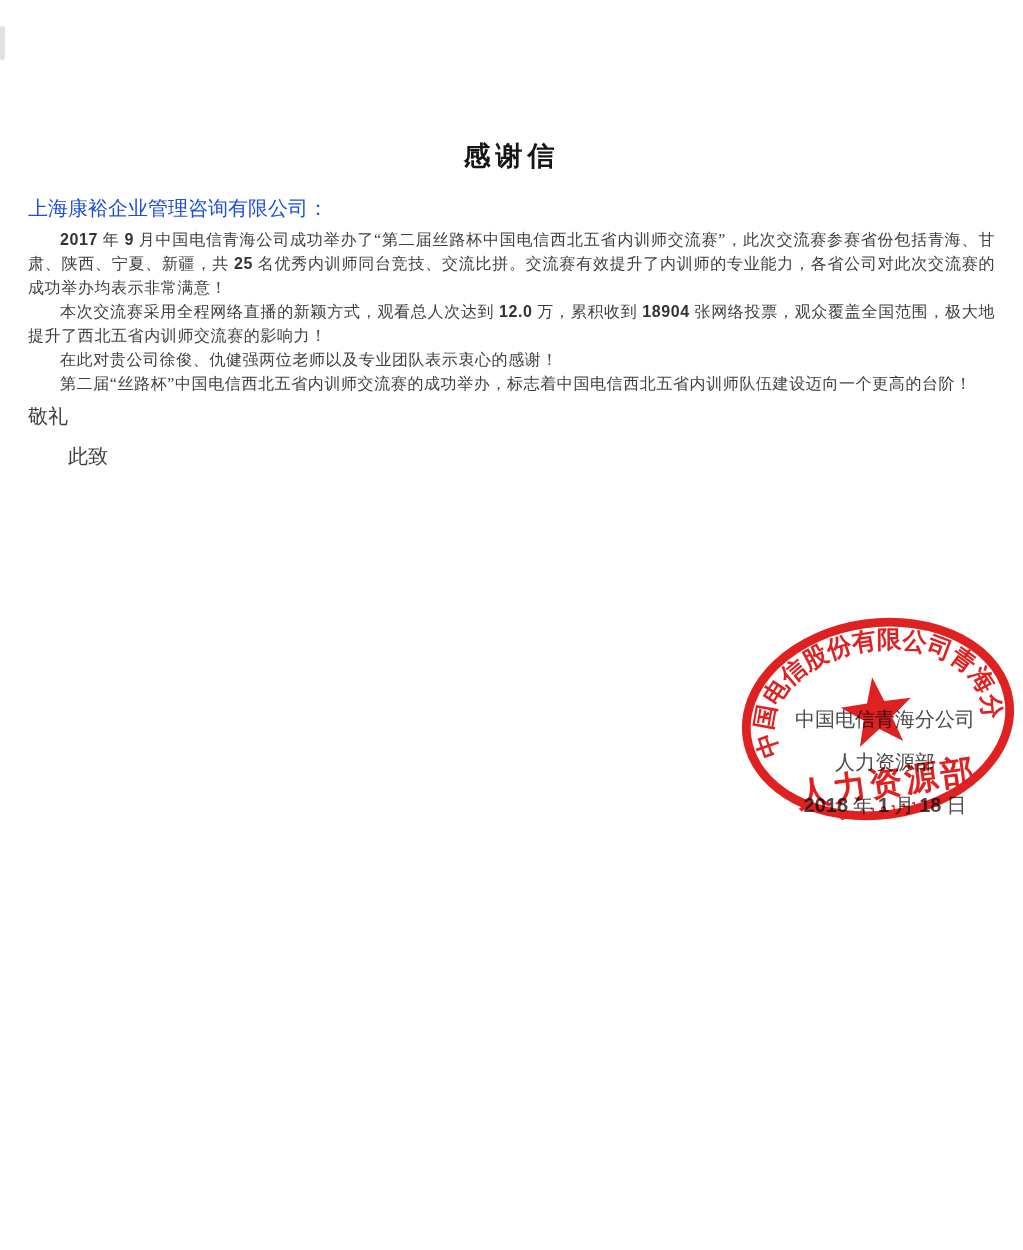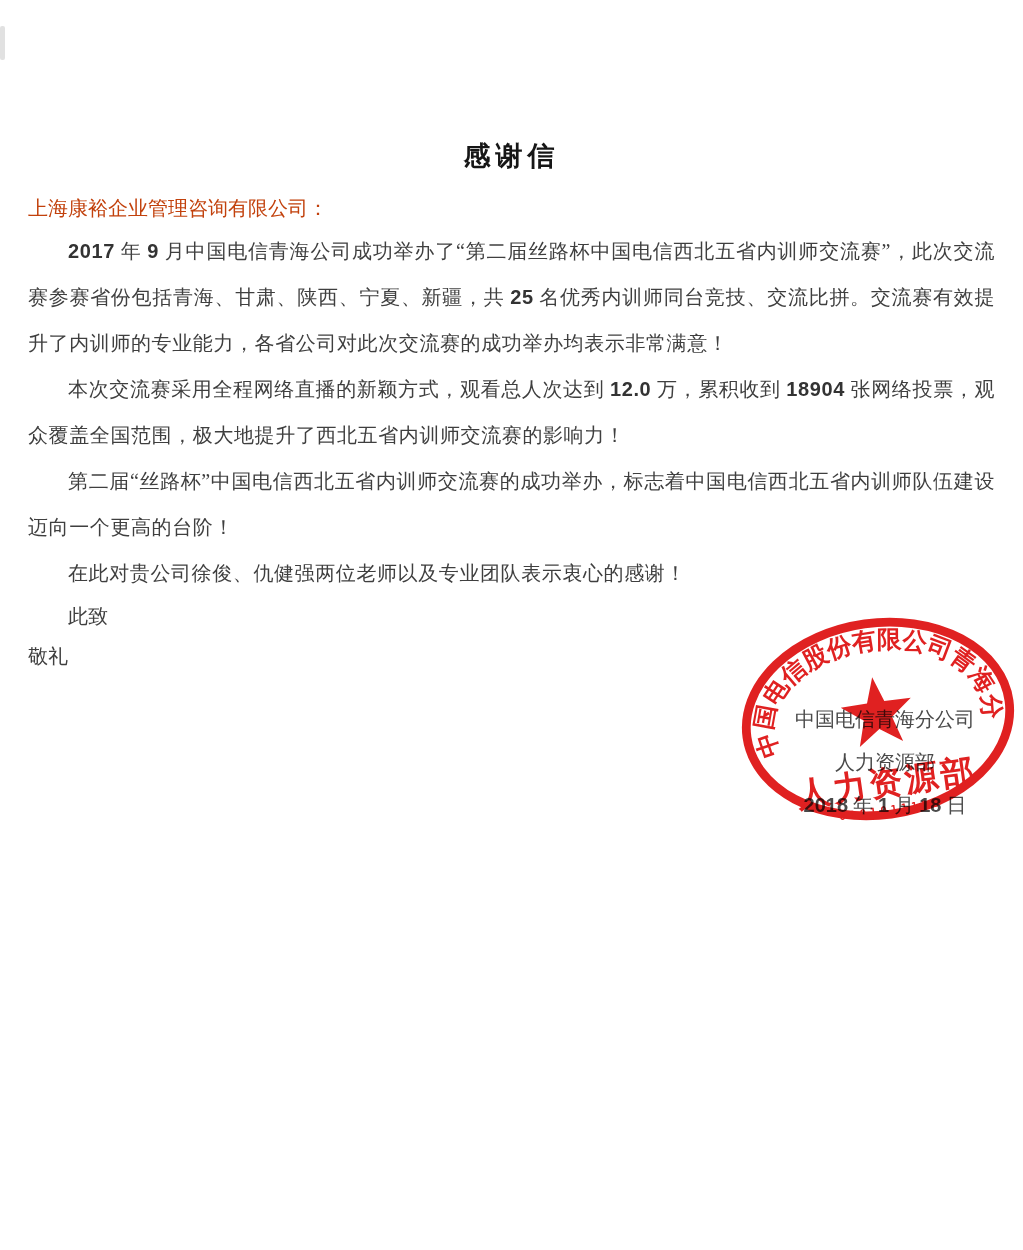--- a/index.html
+++ b/index.html
@@ -28,7 +28,7 @@
     font-size:20px;
     line-height:40px;
     margin:0;
-    color:#c2410c;
+    color:#1d4ed8;
   }
   .para{
     font-size:20px;

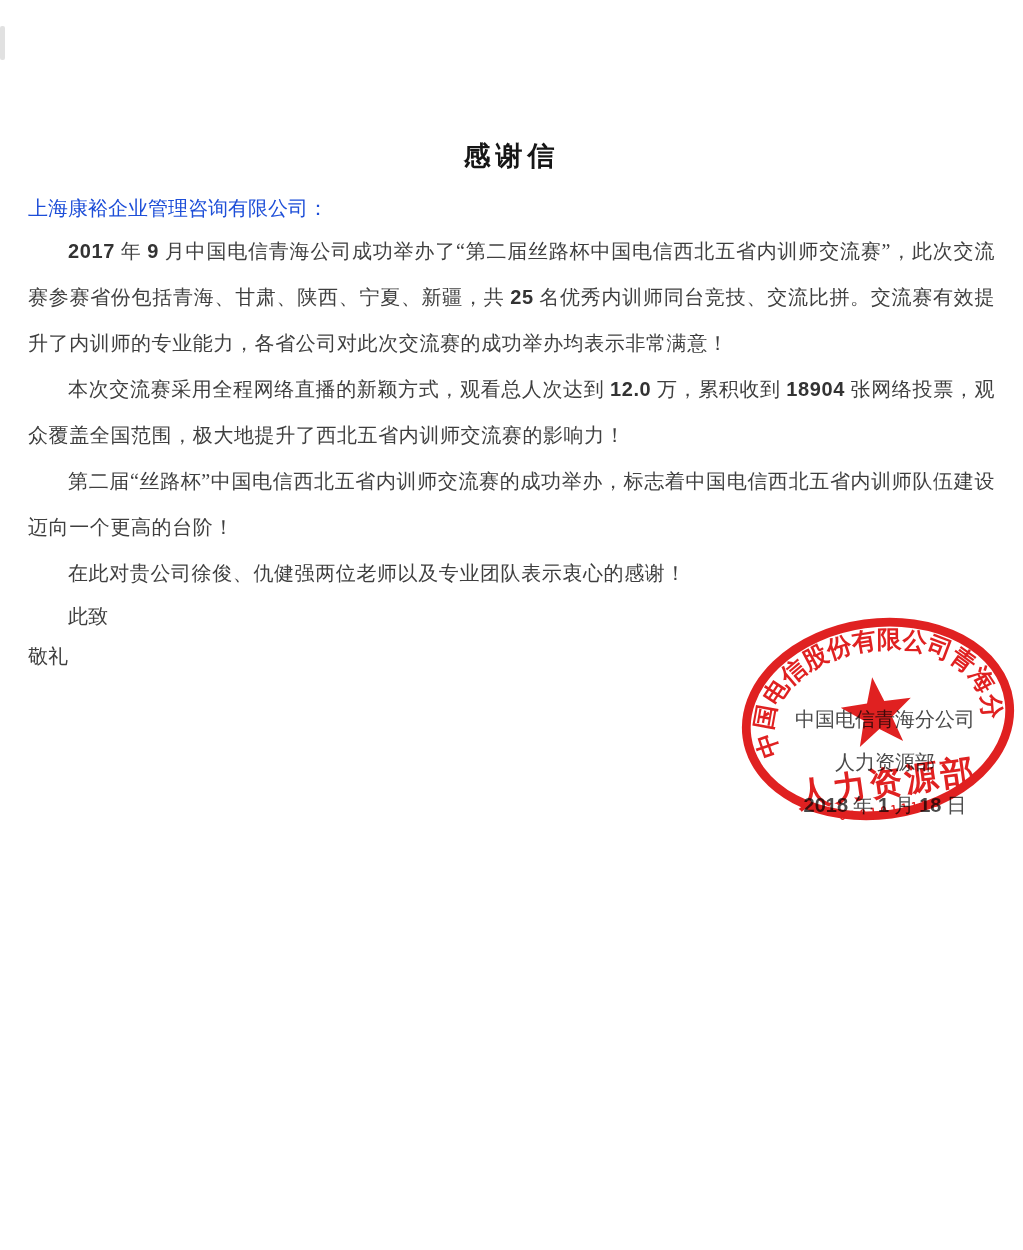--- a/index.html
+++ b/index.html
@@ -31,8 +31,8 @@
     color:#1d4ed8;
   }
   .para{
-    font-size:20px;
-    line-height:46px;
+    font-size:16px;
+    line-height:24px;
     text-align:justify;
     text-indent:2em;
     letter-spacing:0.6px;

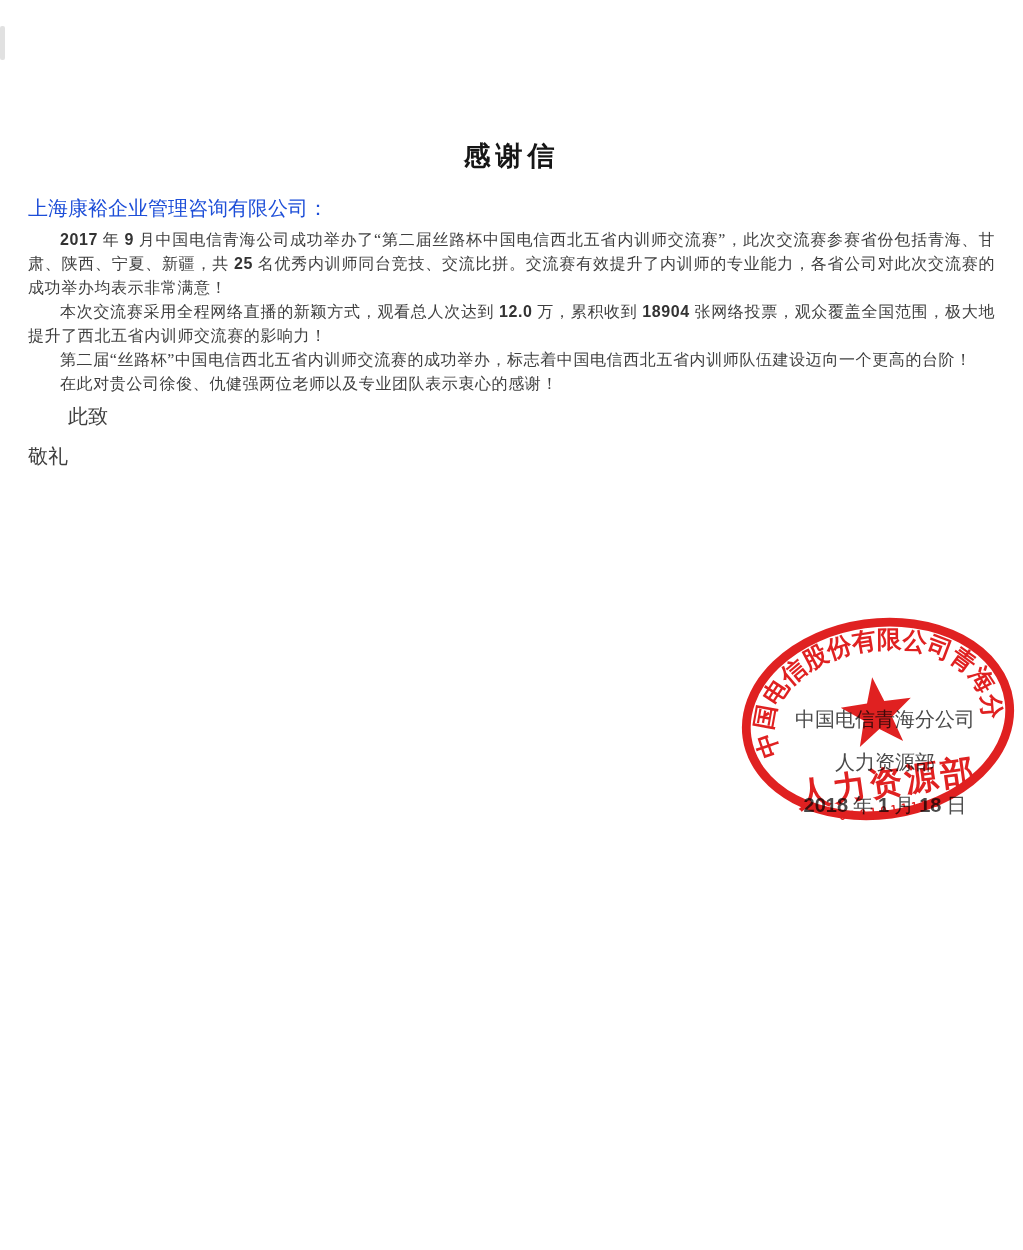--- a/index.html
+++ b/index.html
@@ -85,8 +85,8 @@
 
     <p class="para"><b>2017</b> 年 <b>9</b> 月中国电信青海公司成功举办了“第二届丝路杯中国电信西北五省内训师交流赛”，此次交流赛参赛省份包括青海、甘肃、陕西、宁夏、新疆，共 <b>25</b> 名优秀内训师同台竞技、交流比拼。交流赛有效提升了内训师的专业能力，各省公司对此次交流赛的成功举办均表示非常满意！</p>
     <p class="para">本次交流赛采用全程网络直播的新颖方式，观看总人次达到 <b>12.0</b> 万，累积收到 <b>18904</b> 张网络投票，观众覆盖全国范围，极大地提升了西北五省内训师交流赛的影响力！</p>
+    <p class="para">在此对贵公司徐俊、仇健强两位老师以及专业团队表示衷心的感谢！</p>
     <p class="para">第二届“丝路杯”中国电信西北五省内训师交流赛的成功举办，标志着中国电信西北五省内训师队伍建设迈向一个更高的台阶！</p>
-    <p class="para">在此对贵公司徐俊、仇健强两位老师以及专业团队表示衷心的感谢！</p>
 
     <p class="closing indent">此致</p>
     <p class="closing">敬礼</p>

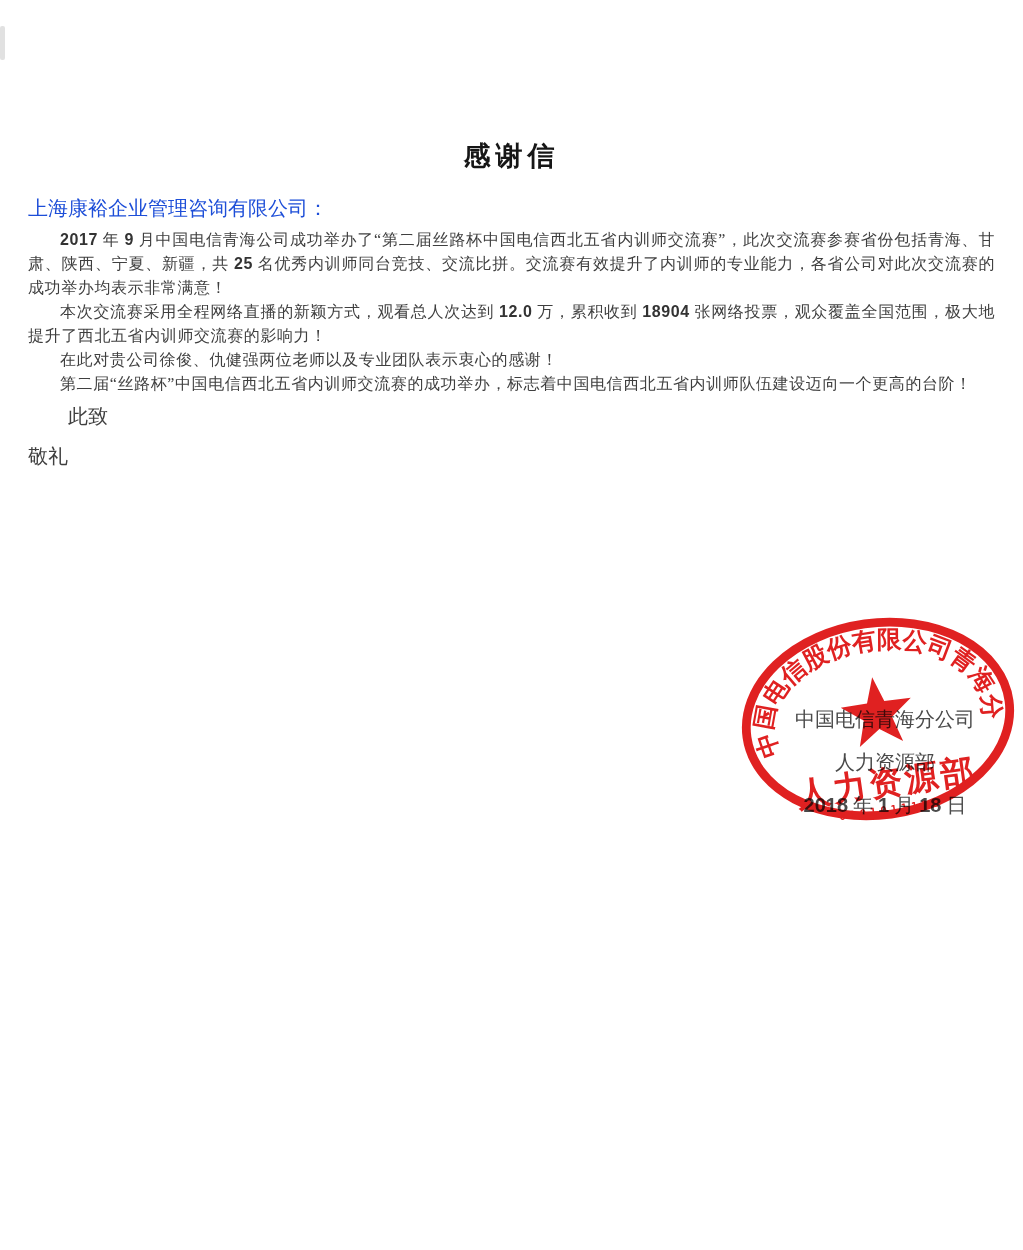--- a/index.html
+++ b/index.html
@@ -88,8 +88,8 @@
     <p class="para">在此对贵公司徐俊、仇健强两位老师以及专业团队表示衷心的感谢！</p>
     <p class="para">第二届“丝路杯”中国电信西北五省内训师交流赛的成功举办，标志着中国电信西北五省内训师队伍建设迈向一个更高的台阶！</p>
 
+    <p class="closing">敬礼</p>
     <p class="closing indent">此致</p>
-    <p class="closing">敬礼</p>
   </div>
 
   <div class="signature-block">

